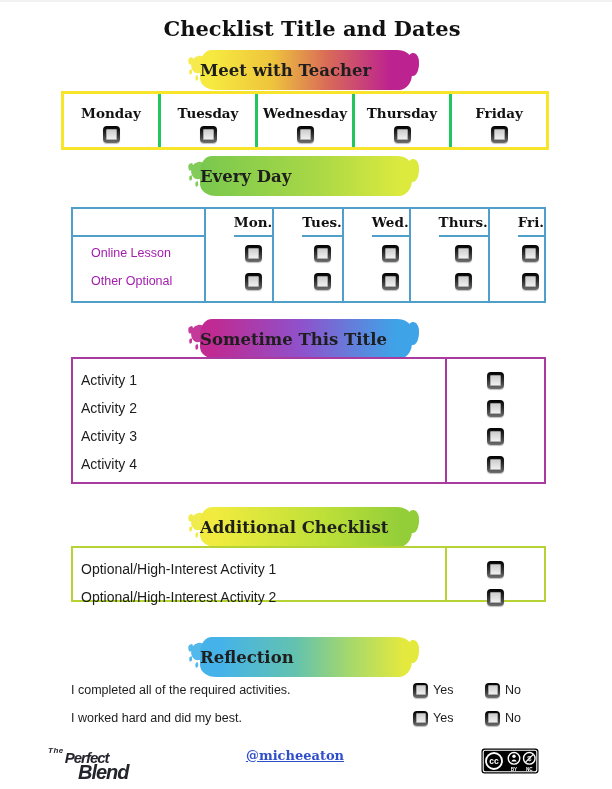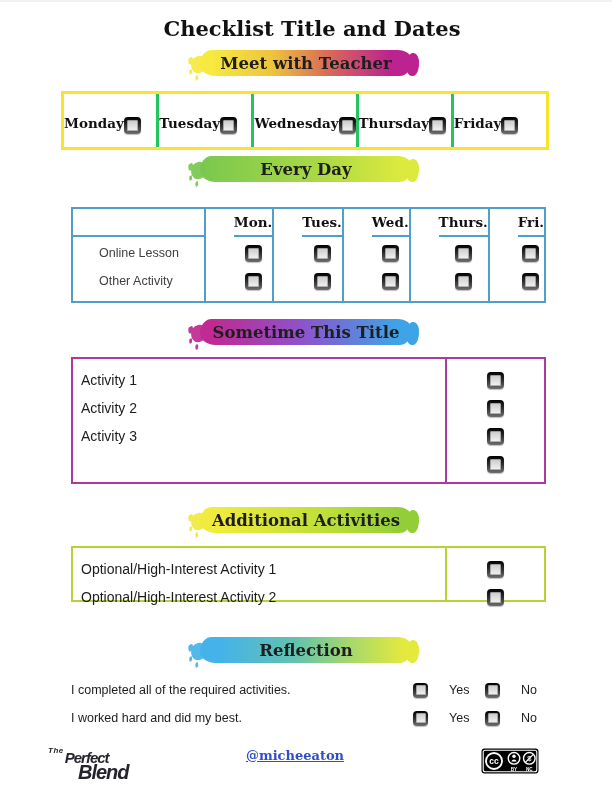--- a/index.html
+++ b/index.html
@@ -15,7 +15,7 @@
 
   .banner {
     position:absolute; left:50%; transform:translateX(-50%);
-    width:212px; height:26px; display:flex; align-items:center; justify-content:center;
+    width:212px; height:40px; display:flex; align-items:center; 
     border-radius: 12px 15px 13px 16px / 15px 11px 16px 12px;
     background: var(--grad);
   }

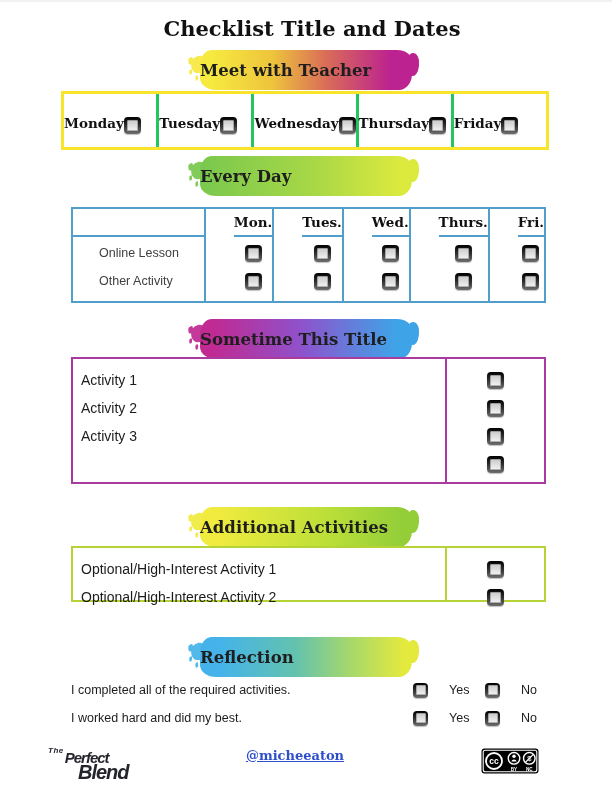--- a/index.html
+++ b/index.html
@@ -56,7 +56,7 @@
     position:absolute; left:61px; top:89px; width:488px; height:59px;
     display:flex; border:3px solid #f8e42b; background:#fff;
   }
-  .mt-col { flex:1; display:flex; flex-direction:row; align-items:center; padding-top:5px; }
+  .mt-col { flex:1; display:flex; flex-direction:column; align-items:center; padding-top:11px; }
   .mt-col + .mt-col { border-left:3px solid #22c55e; }
   .mt-day { font-family:"DejaVu Serif","Liberation Serif",serif; font-weight:bold; font-size:13.5px; color:#111; }
   .mt-col .cb { margin-top:5px; }

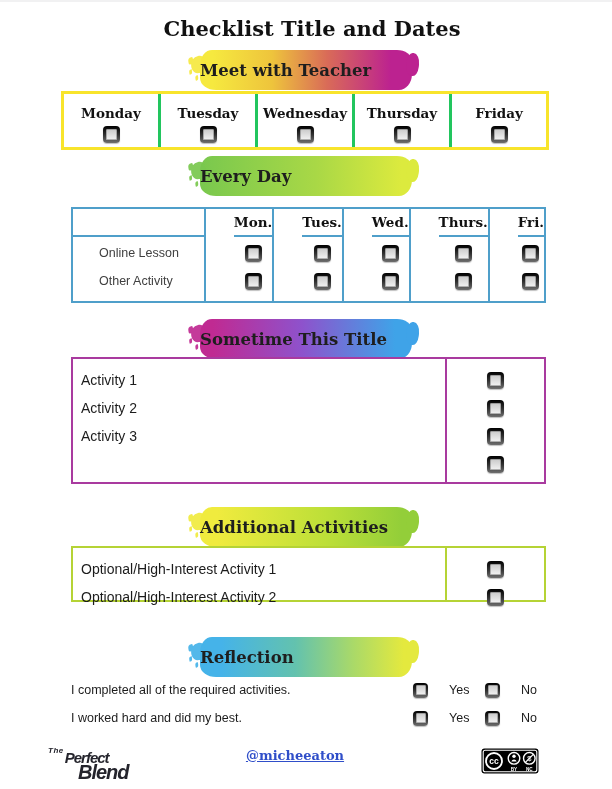--- a/index.html
+++ b/index.html
@@ -71,7 +71,7 @@
   .ed-head { height:28px; flex:none; border-bottom:2px solid #4f9fca; display:flex; align-items:center; justify-content:center;
     font-family:"DejaVu Serif","Liberation Serif",serif; font-weight:bold; font-size:13.5px; color:#111; }
   .ed-cell { height:28px; flex:none; display:flex; align-items:center; justify-content:center; }
-  .ed-cell.label { justify-content:flex-start; padding-left:26px; font-size:12.5px; color:#404040; }
+  .ed-cell.label { justify-content:flex-start; padding-left:18px; font-size:12.5px; color:#a21caf; }
   .ed-labelcol .ed-cell:nth-of-type(2), .ed-daycol .ed-cell:nth-of-type(2) { margin-top:2px; }
 
   

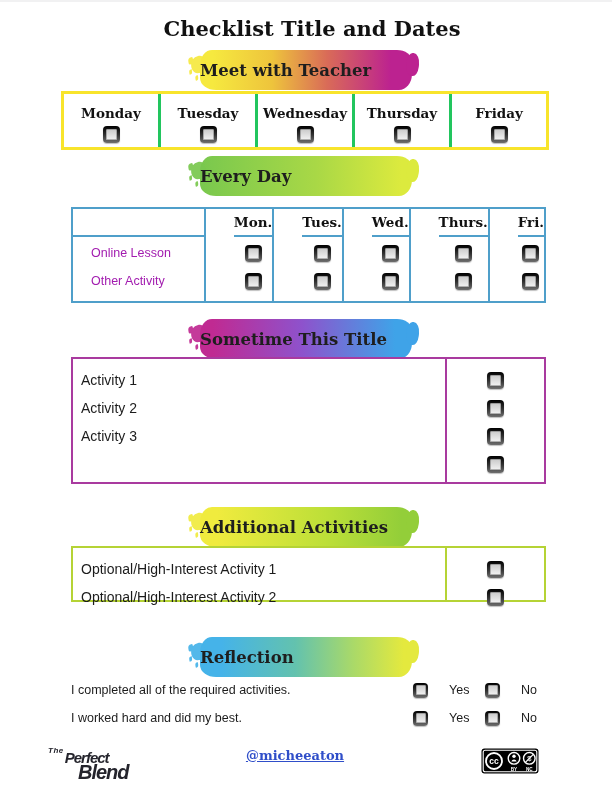--- a/index.html
+++ b/index.html
@@ -156,7 +156,7 @@
     <div class="ed-labelcol">
       <div class="ed-head"></div>
       <div class="ed-cell label">Online Lesson</div>
-      <div class="ed-cell label">Other Activity</div>
+      <div class="ed-cell label">Other Optional</div>
     </div>
     <div class="ed-daycol">
       <div class="ed-head">Mon.</div>

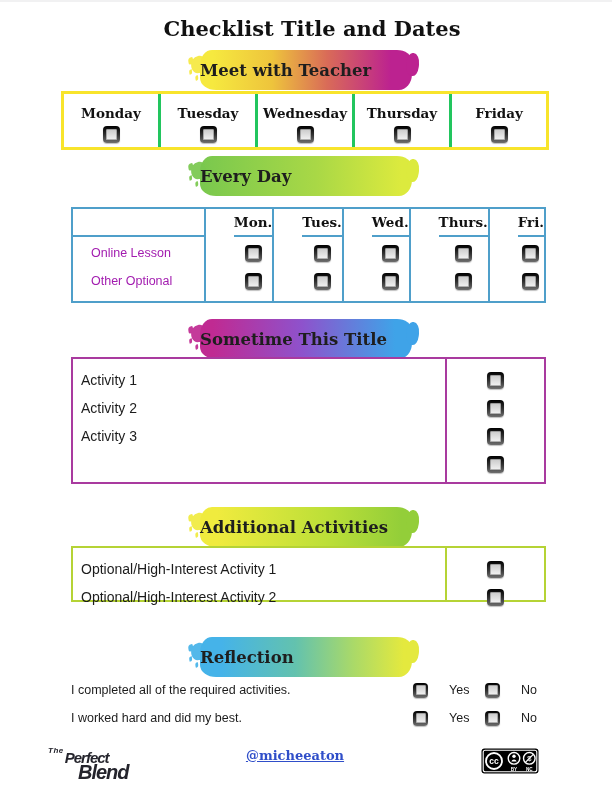--- a/index.html
+++ b/index.html
@@ -234,6 +234,7 @@
       <div class="act-row">Activity 1</div>
       <div class="act-row">Activity 2</div>
       <div class="act-row">Activity 3</div>
+      <div class="act-row">Activity 4</div>
     </div>
     <div class="act-right">
       <div class="act-cbrow">

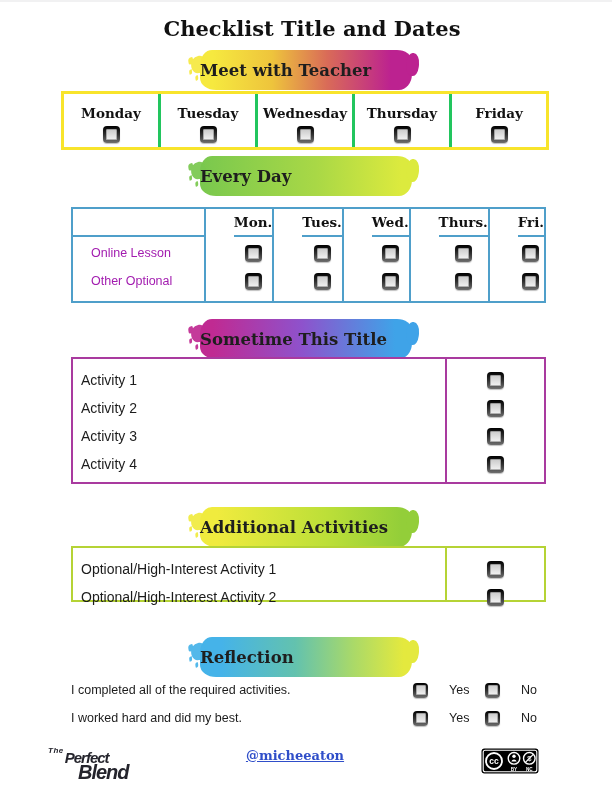--- a/index.html
+++ b/index.html
@@ -261,7 +261,7 @@
   </div>
 
   <div class="banner banner-4">
-    <span class="banner-text">Additional Activities</span>
+    <span class="banner-text">Additional Checklist</span>
   </div>
 
   <div class="act-table aa-table">

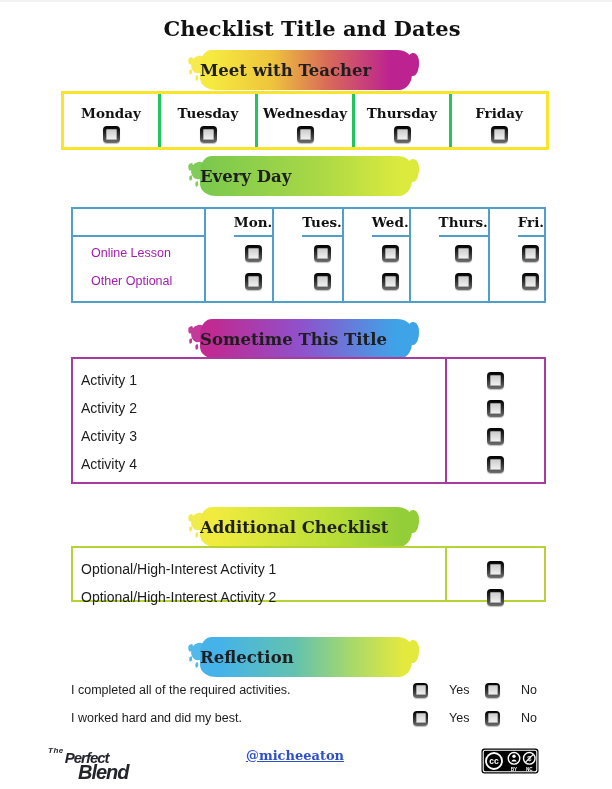--- a/index.html
+++ b/index.html
@@ -87,7 +87,7 @@
   .reflection { position:absolute; left:71px; top:674px; width:477px; }
   .ref-row { position:relative; height:28px; display:flex; align-items:center; }
   .ref-label { font-size:12.5px; color:#1c1c1c; }
-  .yn { position:absolute; display:flex; align-items:center; gap:21px; font-size:12.5px; color:#1c1c1c; }
+  .yn { position:absolute; display:flex; align-items:center; gap:5px; font-size:12.5px; color:#1c1c1c; }
   .yn-yes { left:342px; }
   .yn-no  { left:414px; }
 

